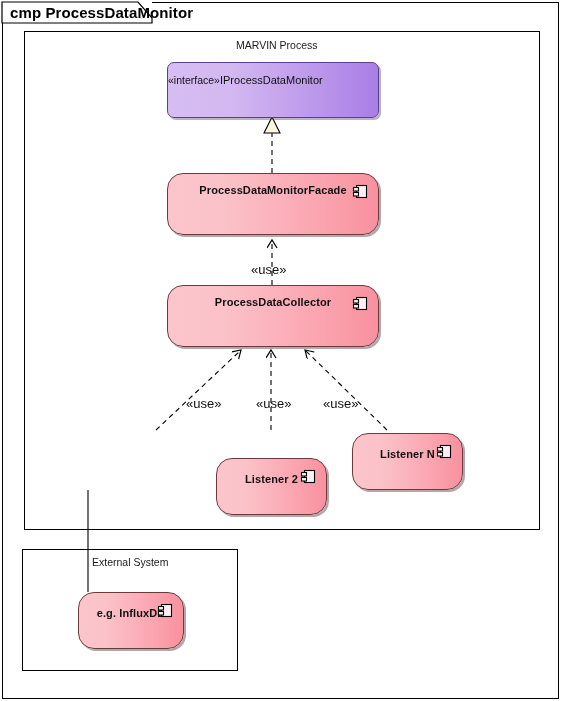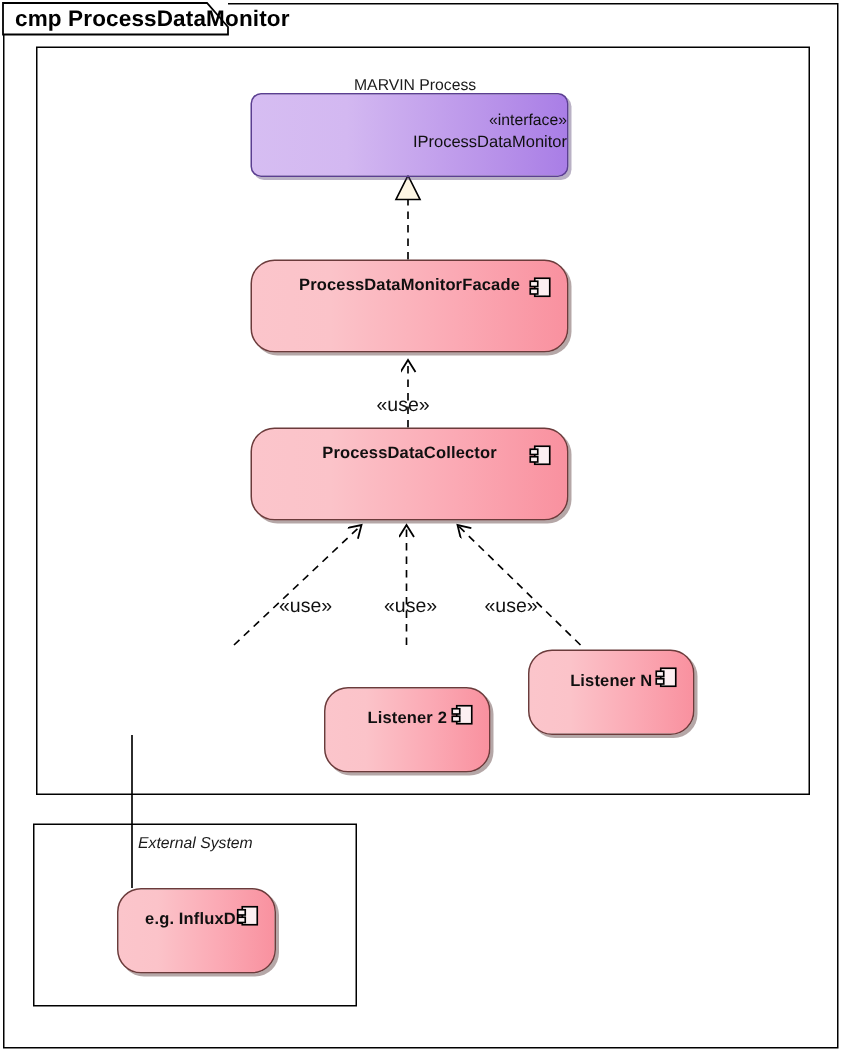--- a/index.html
+++ b/index.html
@@ -134,7 +134,7 @@
   </div>
 
   <div class="frame" style="left:24px; top:31px; width:516px; height:499px;"></div>
-  <div class="frame-title" style="left:236px; top:39px;margin-top:12px;">MARVIN Process</div>
+  <div class="frame-title" style="left:236px; top:39px;">MARVIN Process</div>
 
   <div class="frame" style="left:22px; top:549px; width:216px; height:122px;"></div>
   <div class="frame-title" style="left:92px; top:556px;font-style:italic;">External System</div>

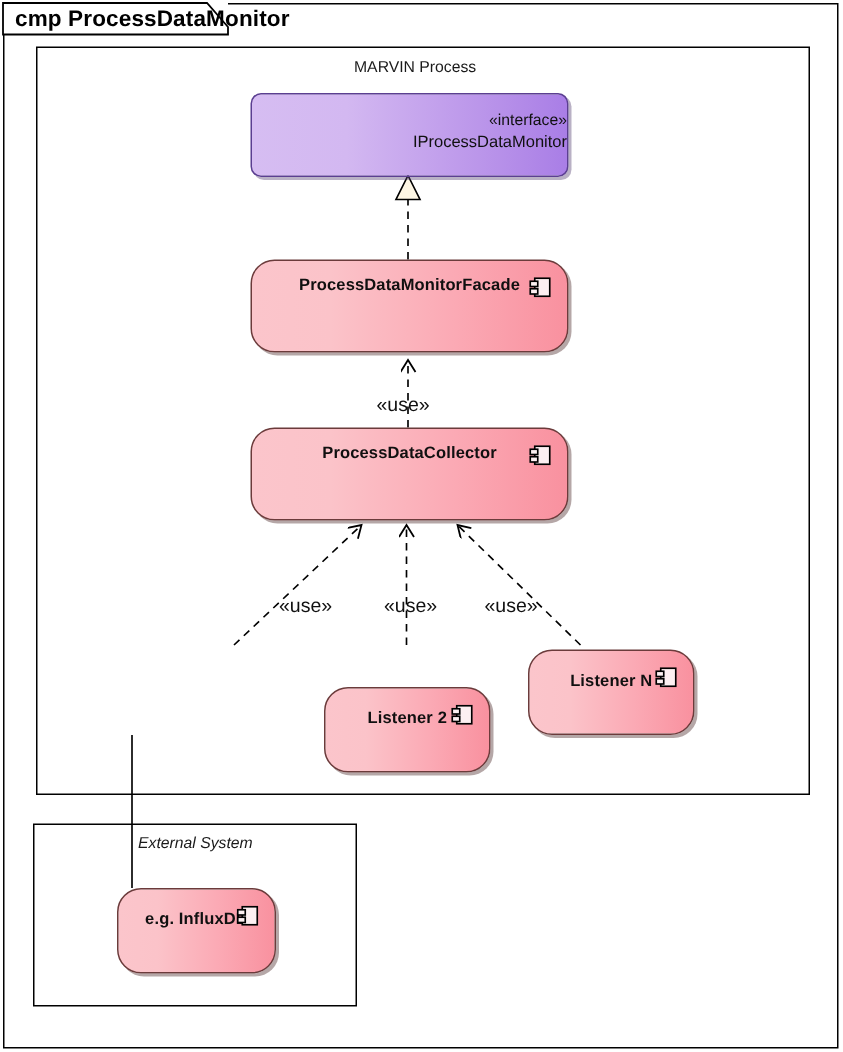--- a/index.html
+++ b/index.html
@@ -98,8 +98,7 @@
     background: linear-gradient(to right, #d6bdf2 0%, #d3b8f1 30%, #bb96ea 72%, #a97ee6 100%);
     box-shadow: 2px 2px 0 rgba(80,60,110,0.40);
     display: flex;
-    flex-direction: column;
-    align-items: flex-end;
+    align-items: flex-start;
     padding-top: 10px;
   }
   .iface .stereo {

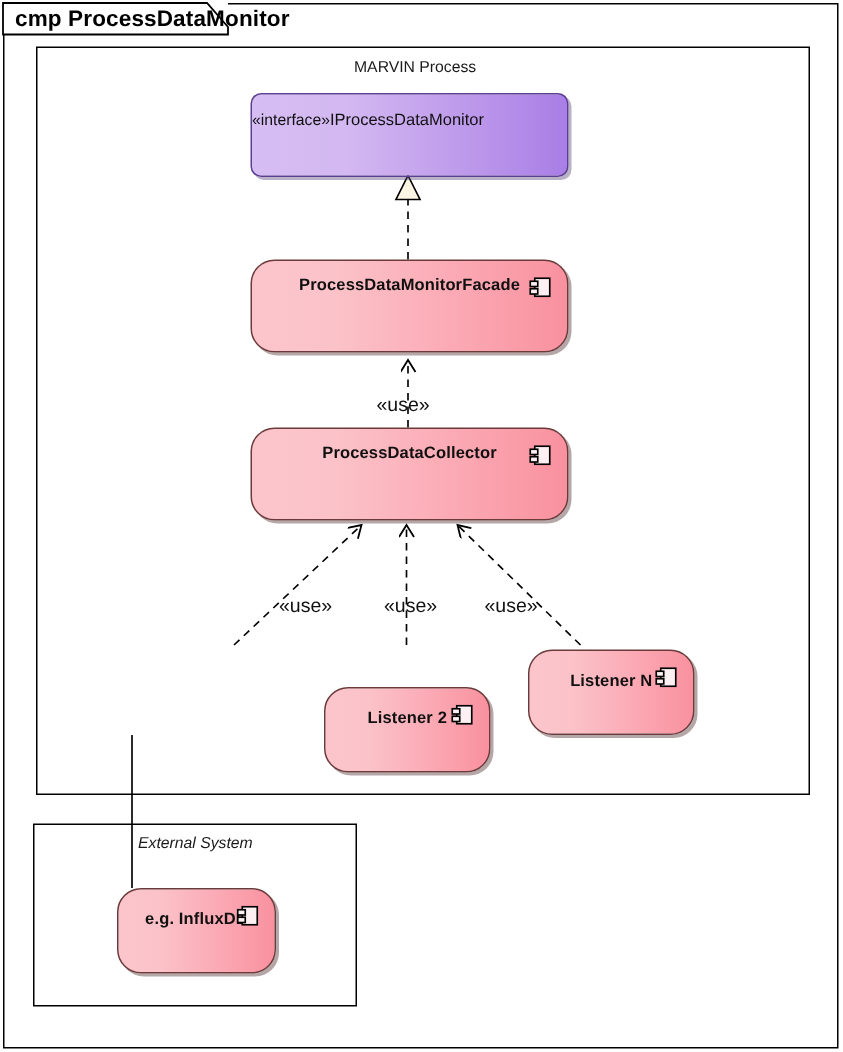--- a/index.html
+++ b/index.html
@@ -136,7 +136,7 @@
   <div class="frame-title" style="left:236px; top:39px;">MARVIN Process</div>
 
   <div class="frame" style="left:22px; top:549px; width:216px; height:122px;"></div>
-  <div class="frame-title" style="left:92px; top:556px;font-style:italic;">External System</div>
+  <div class="frame-title" style="left:92px; top:556px;">External System</div>
 
   <svg class="layer" viewBox="0 0 562 701">
     <defs>

